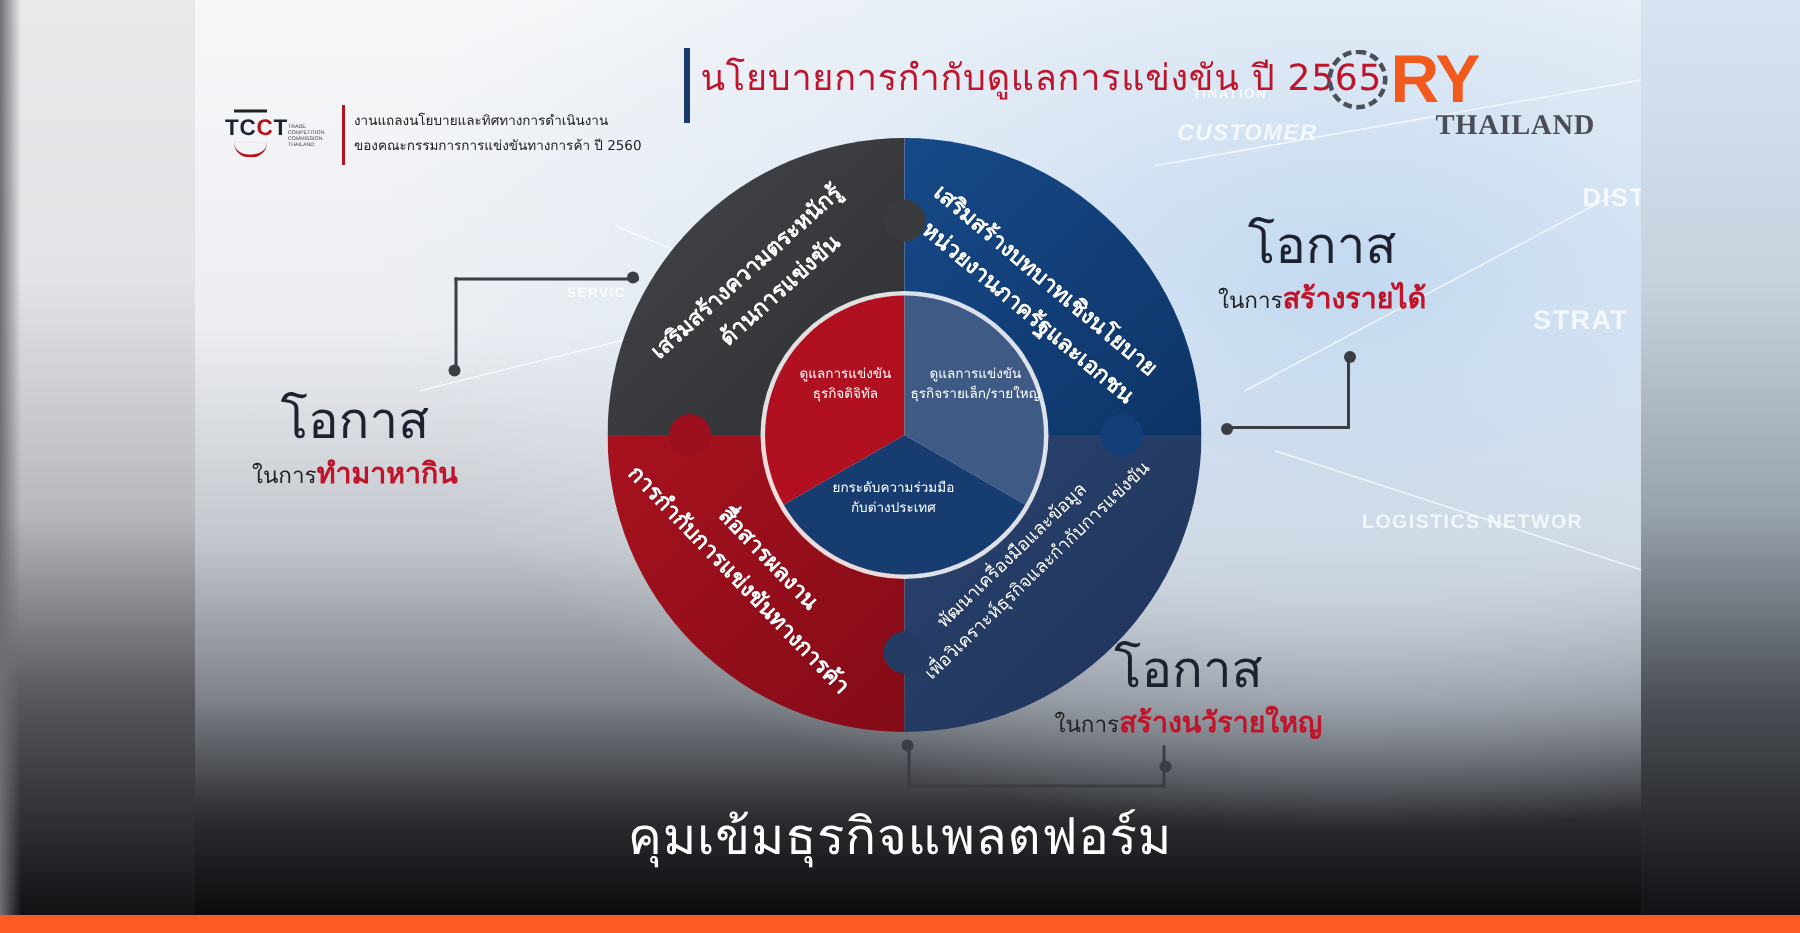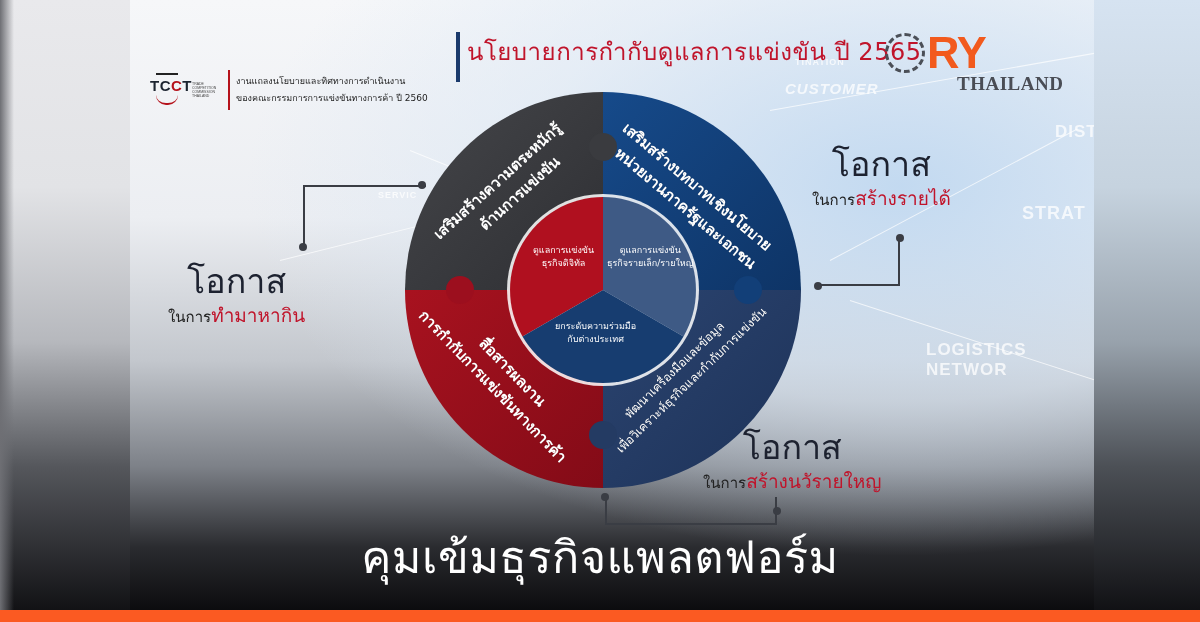--- a/index.html
+++ b/index.html
@@ -60,7 +60,7 @@
     .opp { position: absolute; text-align: center; }
     .opp-title { font-size: 34px; color: #1d2230; line-height: 38px; }
     .opp-sub { font-size: 15px; color: #222; }
-    .opp-sub .accent { color: #c0142b; font-size: 19px; font-weight: normal; }
+    .opp-sub .accent { color: #c0142b; font-size: 19px; font-weight: bold; }
 
     .connector { position: absolute; border-color: #3a3d44; border-style: solid; border-width: 0; }
     .dot { position: absolute; width: 8px; height: 8px; border-radius: 50%; background: #3a3d44; }

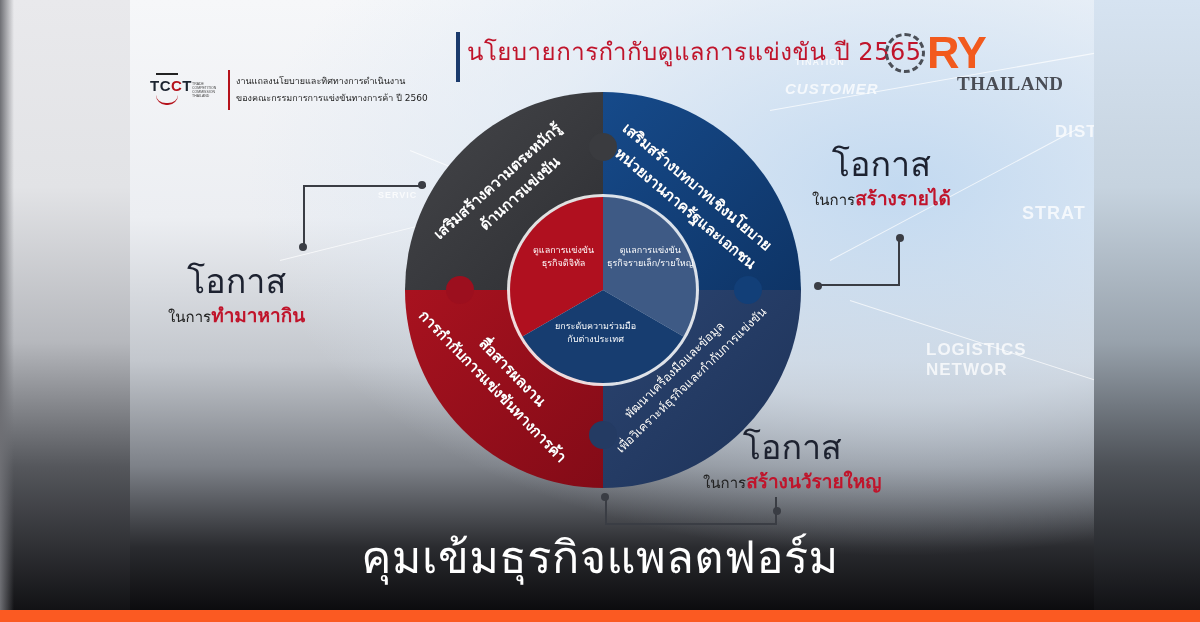--- a/index.html
+++ b/index.html
@@ -84,7 +84,7 @@
   <span class="bg-word" style="left:655px;top:80px;font-size:15px;font-style:italic;">CUSTOMER</span>
   <span class="bg-word" style="left:925px;top:122px;font-size:17px;">DIST</span>
   <span class="bg-word" style="left:892px;top:203px;font-size:18px;">STRAT</span>
-  <span class="bg-word" style="left:796px;top:340px;font-size:17px;">LOGISTICS NETWOR</span>
+  <span class="bg-word" style="left:778px;top:340px;font-size:13px;">LOGISTICS NETWOR</span>
   <span class="bg-word" style="left:248px;top:190px;font-size:9px;">SERVIC</span>
   <span class="bg-word" style="left:665px;top:57px;font-size:9px;">TINATION</span>
 </div>

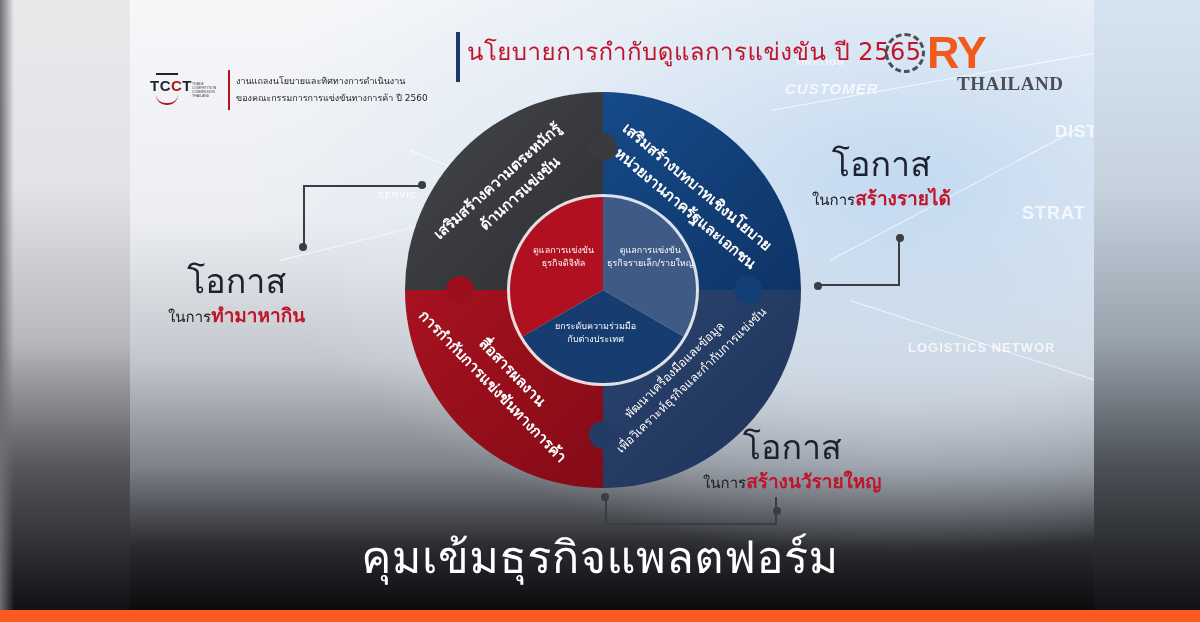--- a/index.html
+++ b/index.html
@@ -65,7 +65,7 @@
     .connector { position: absolute; border-color: #3a3d44; border-style: solid; border-width: 0; }
     .dot { position: absolute; width: 8px; height: 8px; border-radius: 50%; background: #3a3d44; }
 
-    .caption { position: absolute; left: 0; top: 528px; width: 1200px; text-align: center; color: #fff; font-size: 45px; line-height: 60px; letter-spacing: 0.5px; }
+    .caption { position: absolute; left: 0; top: 528px; width: 1200px; text-align: center; color: #fff; font-size: 34px; line-height: 60px; letter-spacing: 0.5px; }
     .bottom-bar { position: absolute; left: 0; bottom: 0; width: 1200px; height: 12px; background: #fb5a22; }
   </style>
 </head>

